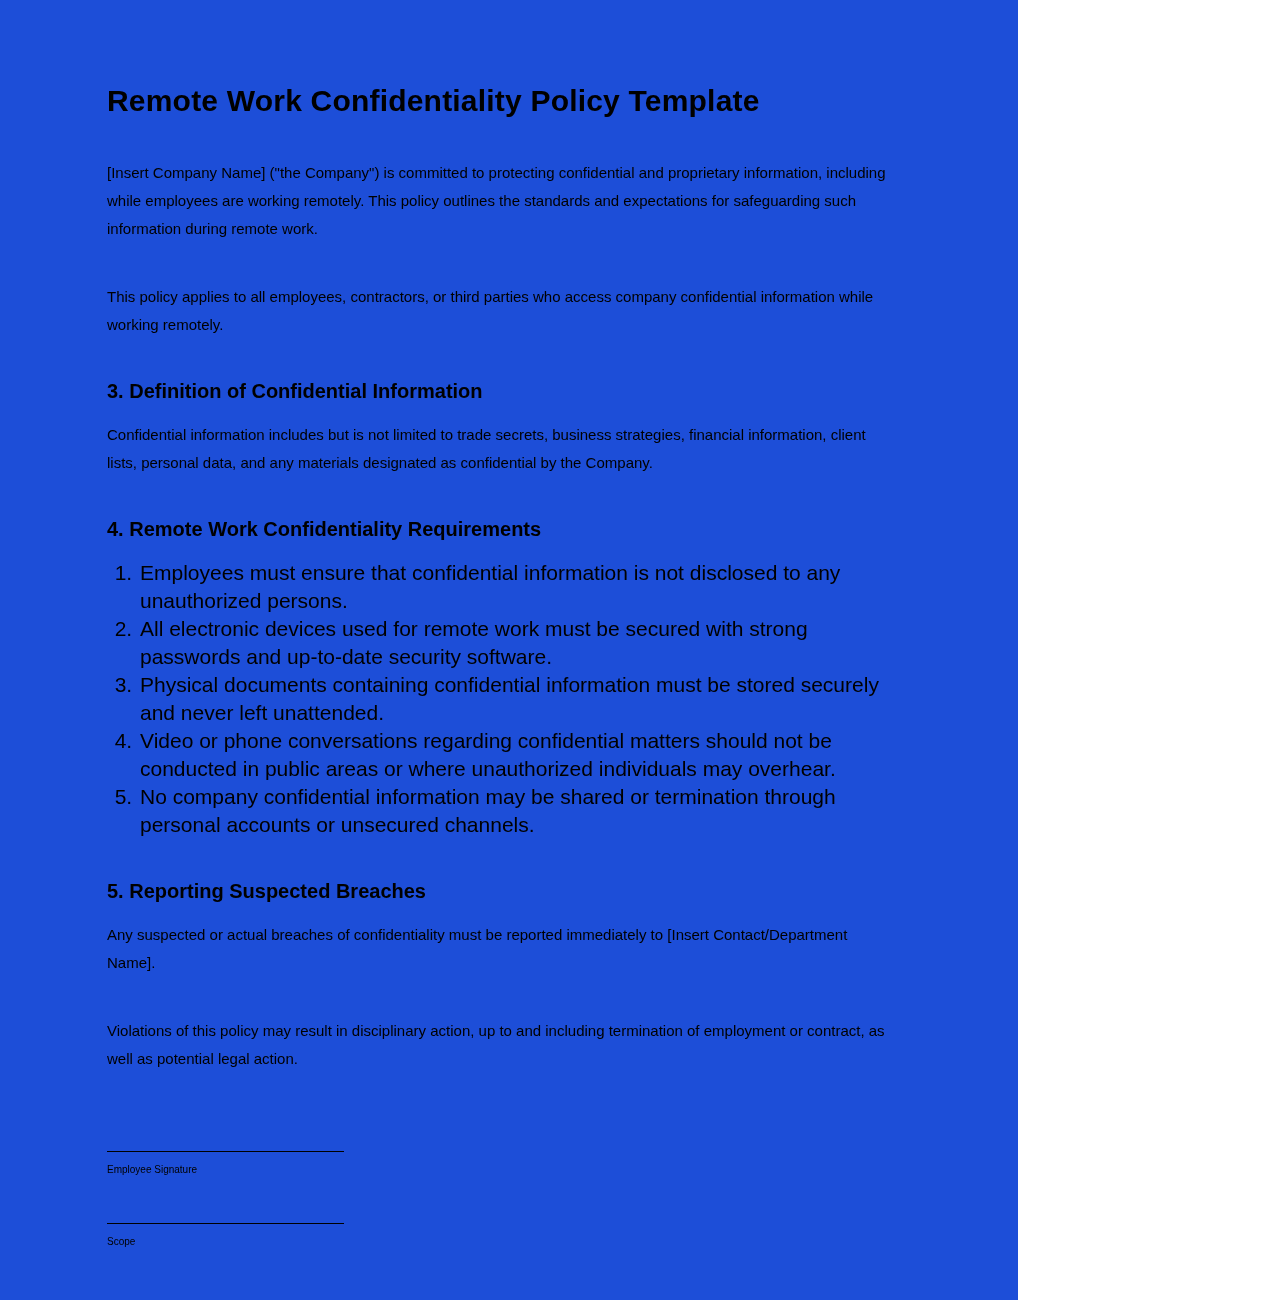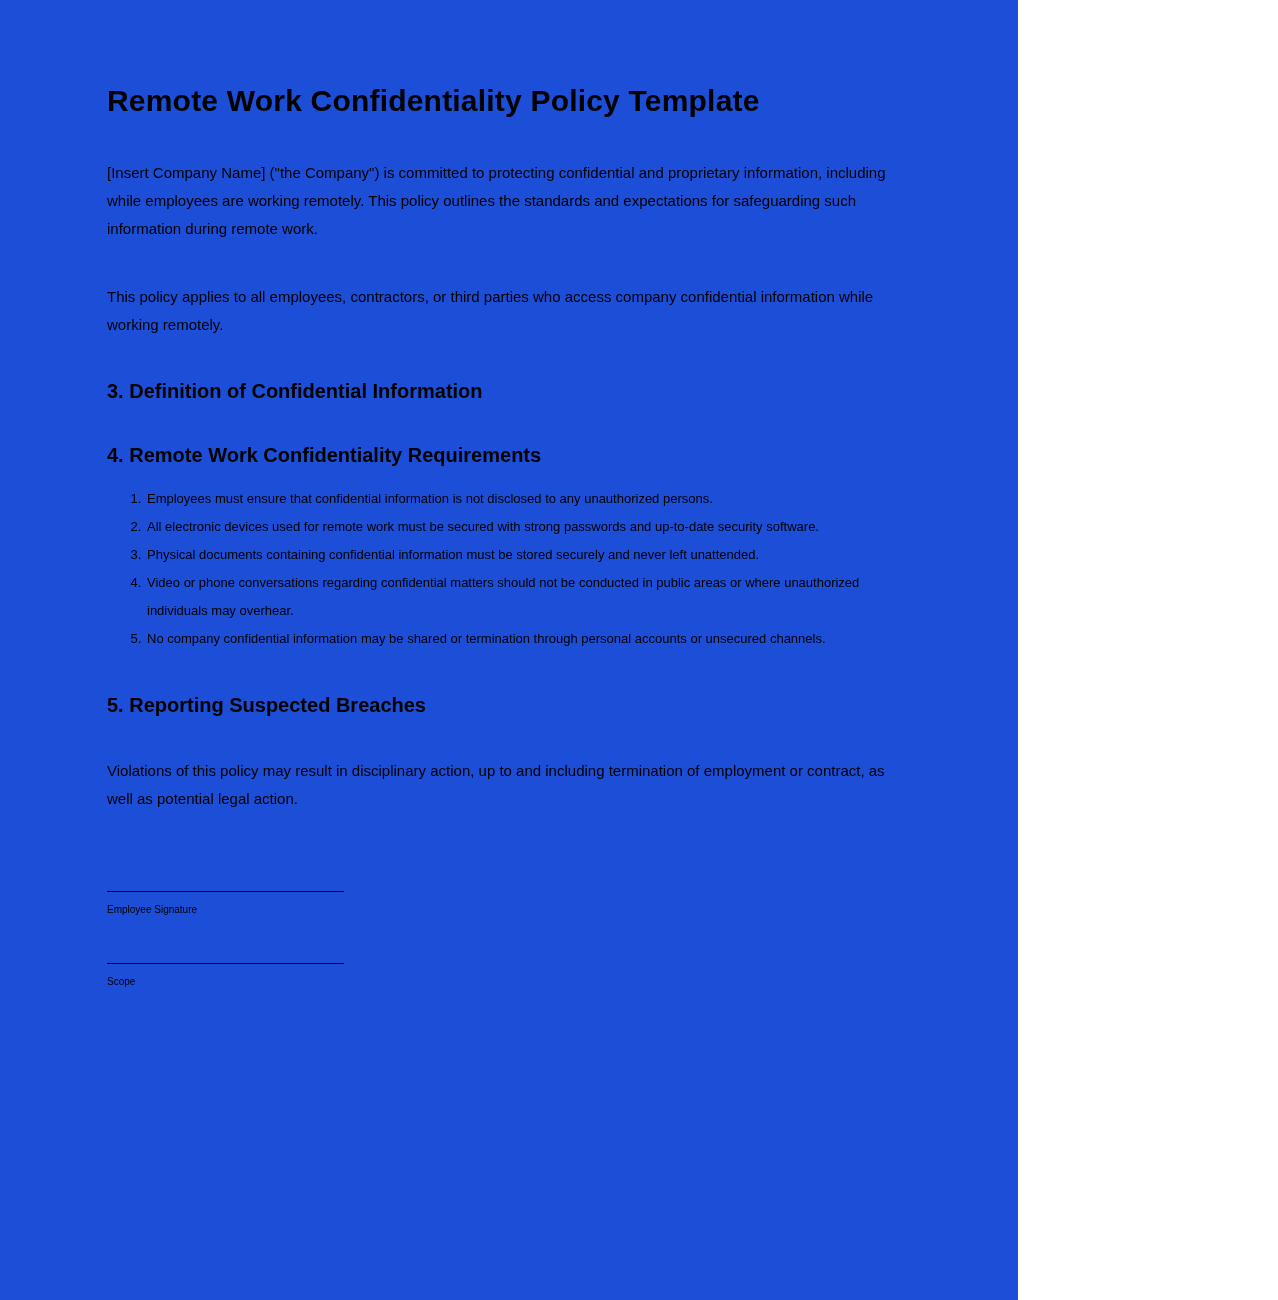--- a/index.html
+++ b/index.html
@@ -70,6 +70,7 @@
 
   <div class="section">
     <h2>3. Definition of Confidential Information</h2>
+    <p>Confidential information includes but is not limited to trade secrets, business strategies, financial information, client lists, personal data, and any materials designated as confidential by the Company.</p>
   </div>
 
   <div class="section">

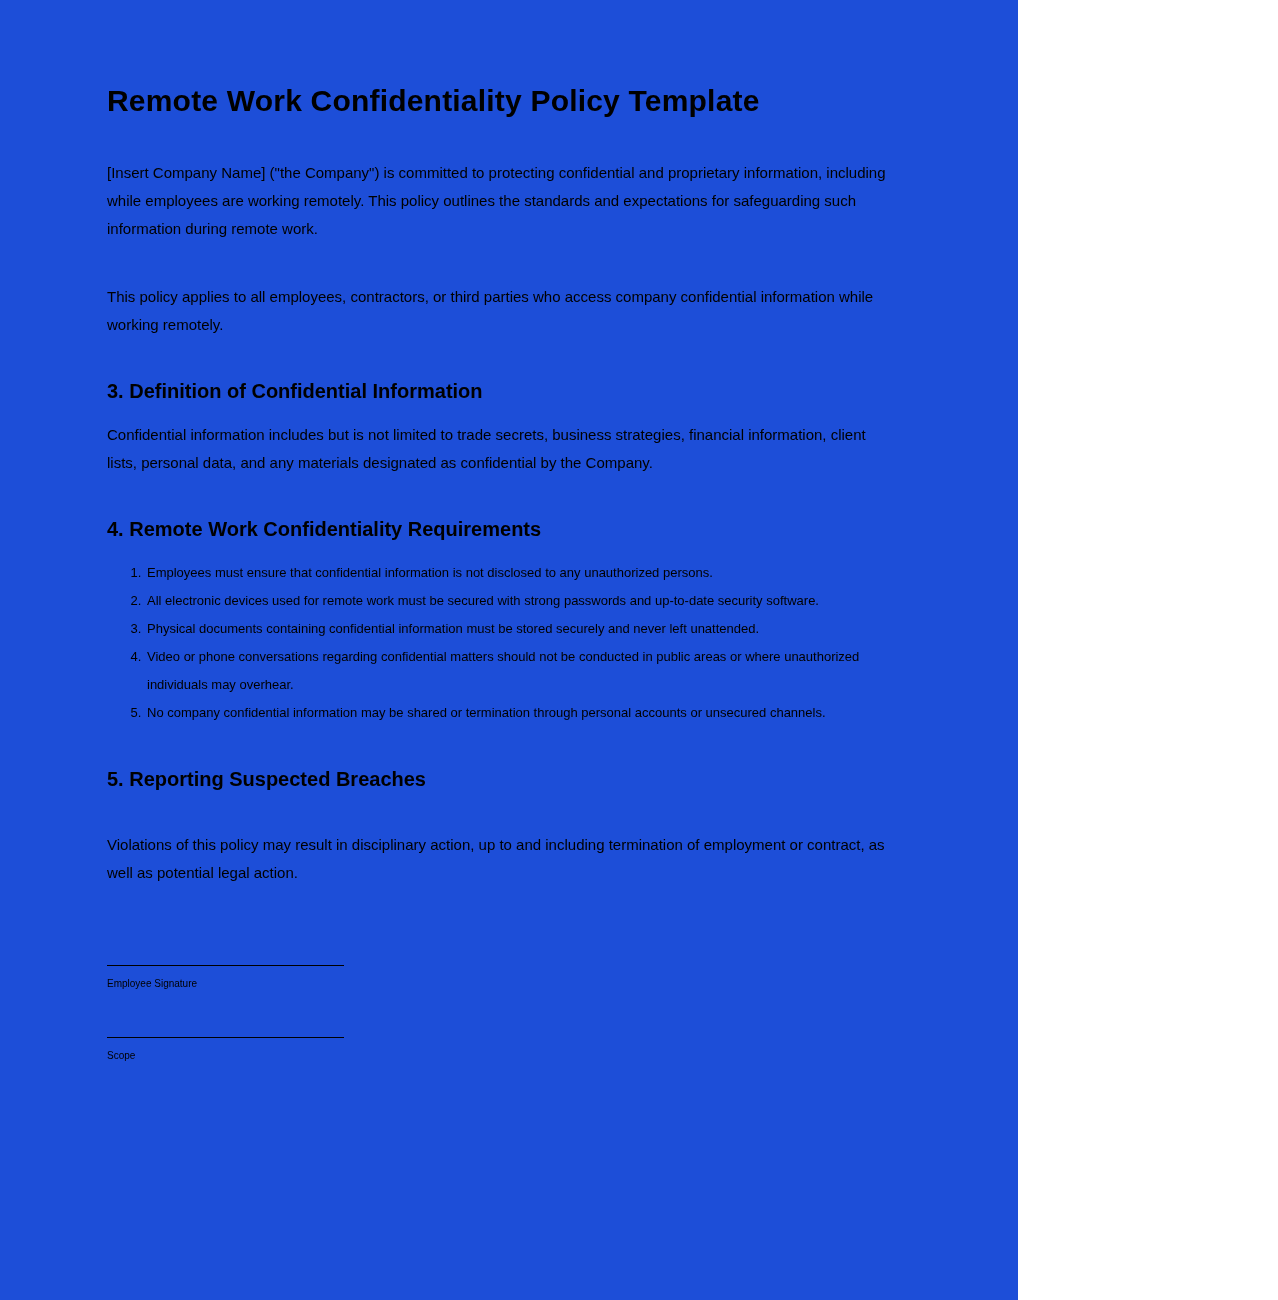--- a/index.html
+++ b/index.html
@@ -34,10 +34,10 @@
     font-weight: 400;
   }
   .section ol {
-    font-size: 13px;
+    font-size: 21px;
     line-height: 28px;
     padding-left: 27px;
-    margin: 11px;
+    margin: 4px;
   }
   .section ol li { padding-left: 2px; }
   .signature-area { margin-top: 78px; }

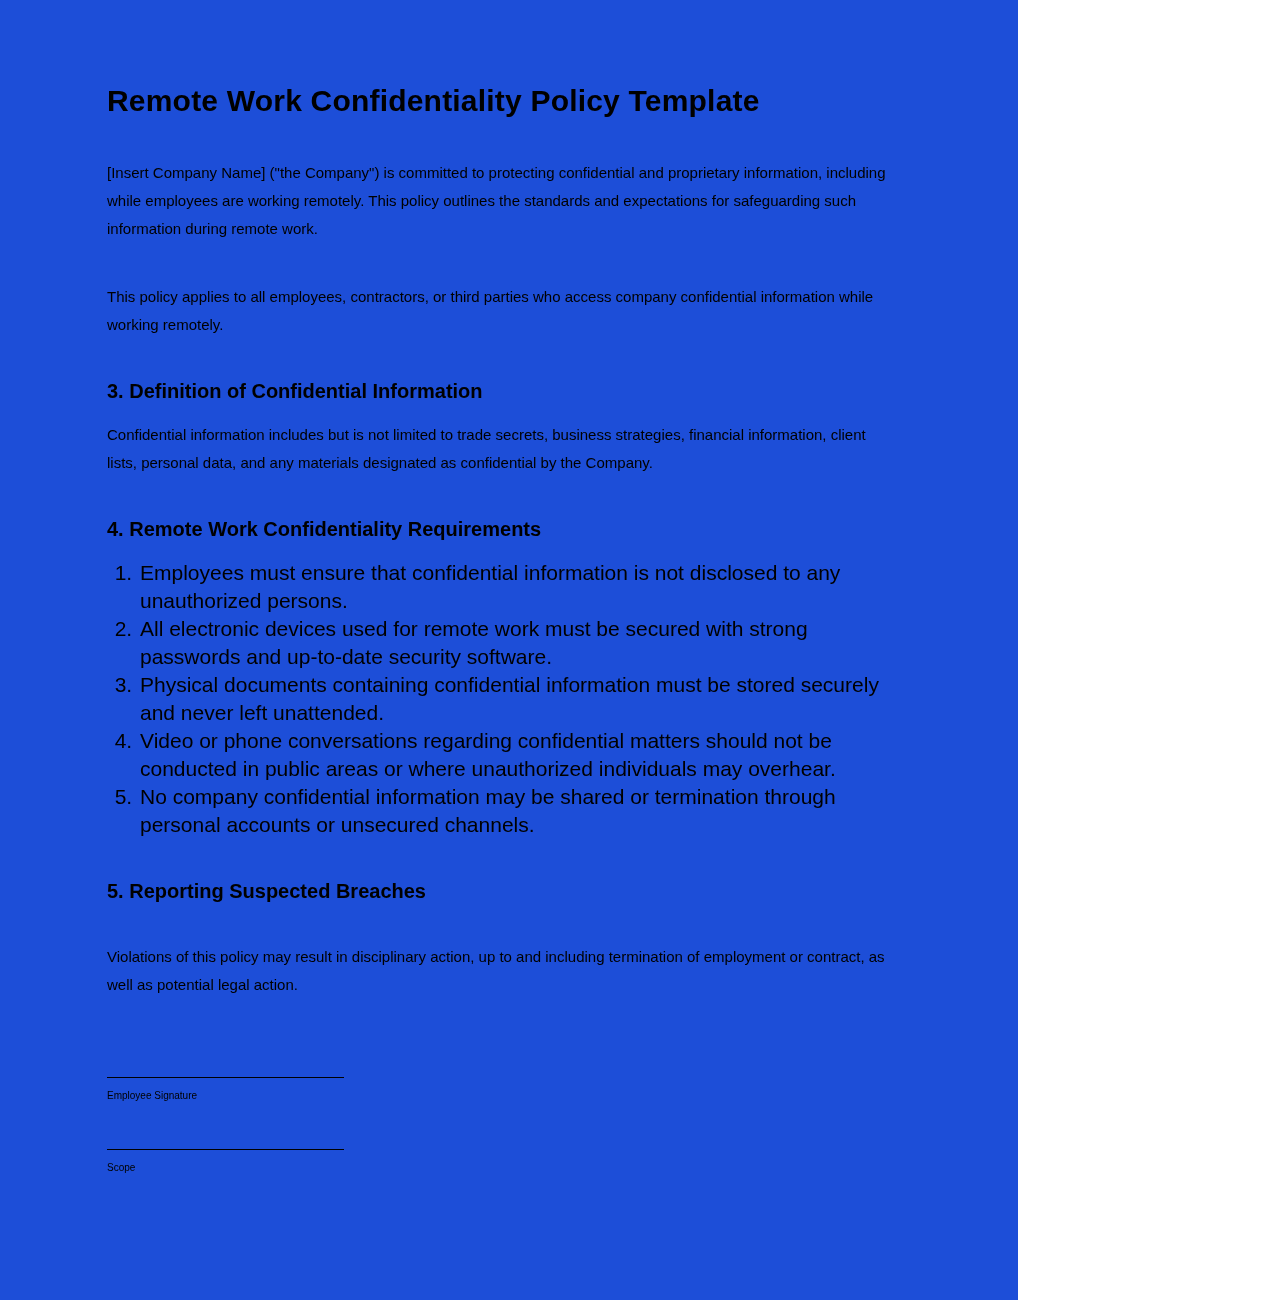--- a/index.html
+++ b/index.html
@@ -86,6 +86,7 @@
 
   <div class="section">
     <h2>5. Reporting Suspected Breaches</h2>
+    <p>Any suspected or actual breaches of confidentiality must be reported immediately to [Insert Contact/Department Name].</p>
   </div>
 
   <div class="section">

